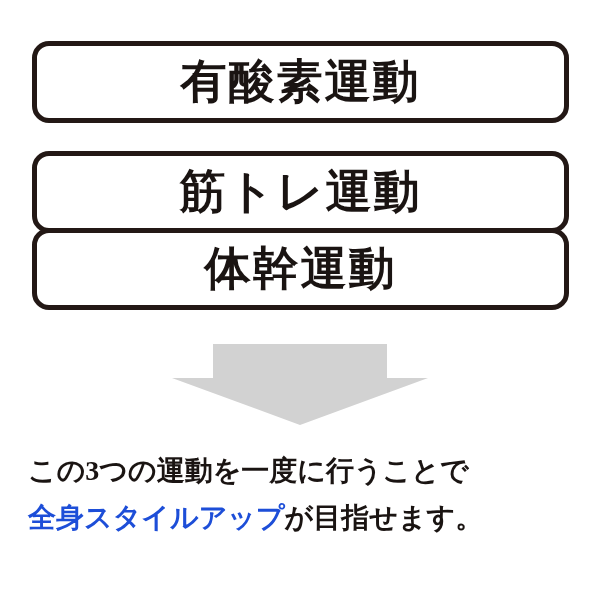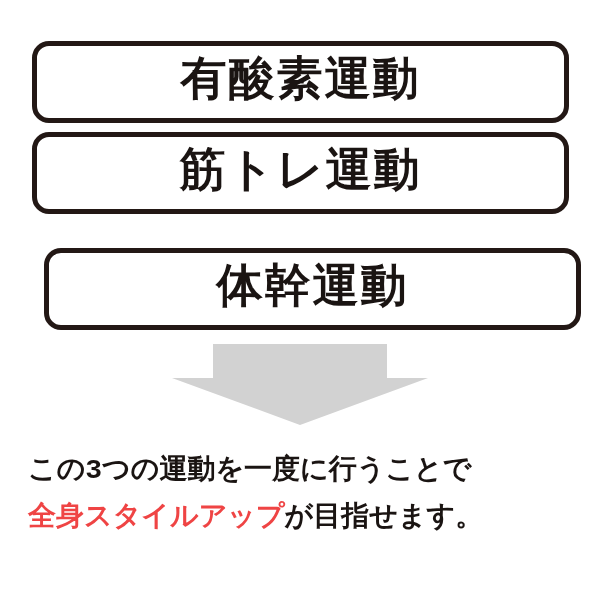--- a/index.html
+++ b/index.html
@@ -13,7 +13,7 @@
     height: 600px;
     background: #ffffff;
     overflow: hidden;
-    font-family: Liberation Mono, monospace;
+    font-family: Liberation Serif, serif;
   }
   .flow-box {
     position: absolute;

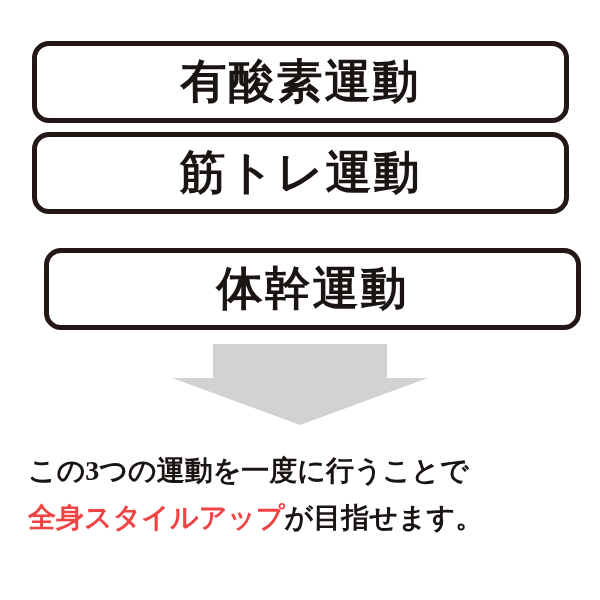--- a/index.html
+++ b/index.html
@@ -37,7 +37,7 @@
     line-height: 1;
   }
   .box-1 { top: 41px; }
-  .box-2 { top: 132px; }
+  .box-2 { top: 151px; }
   .box-3 { top: 248px; margin-left: 12px; }
   .down-arrow {
     position: absolute;

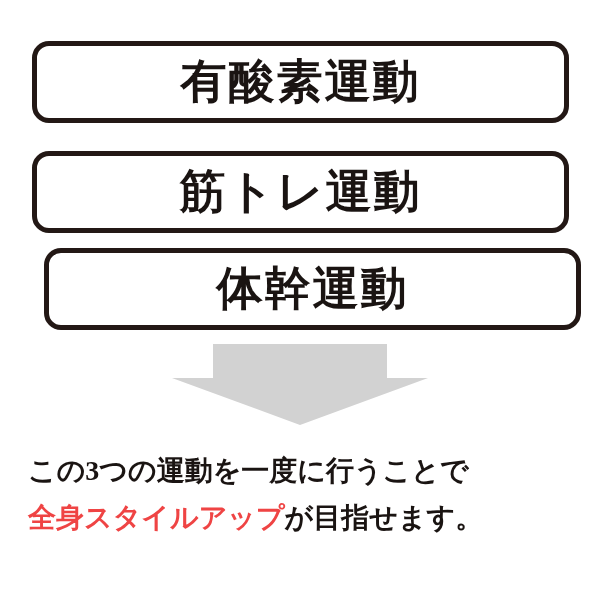--- a/index.html
+++ b/index.html
@@ -38,7 +38,7 @@
   }
   .box-1 { top: 41px; }
   .box-2 { top: 151px; }
-  .box-3 { top: 248px; margin-left: 12px; }
+  .box-3 { top: 228px; }
   .down-arrow {
     position: absolute;
     left: 172px;

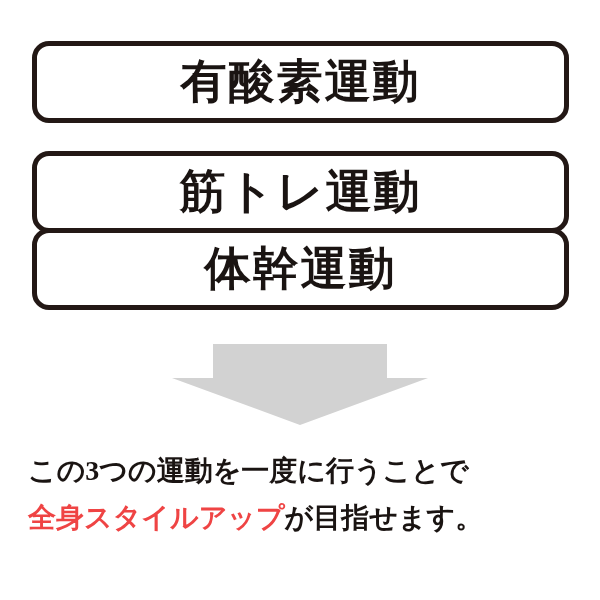--- a/index.html
+++ b/index.html
@@ -59,7 +59,7 @@
     line-height: 47px;
     white-space: nowrap;
   }
-  .highlight { color: #ef4444; }
+  .highlight { color: #1d4ed8; }
 </style>
 </head>
 <body>

